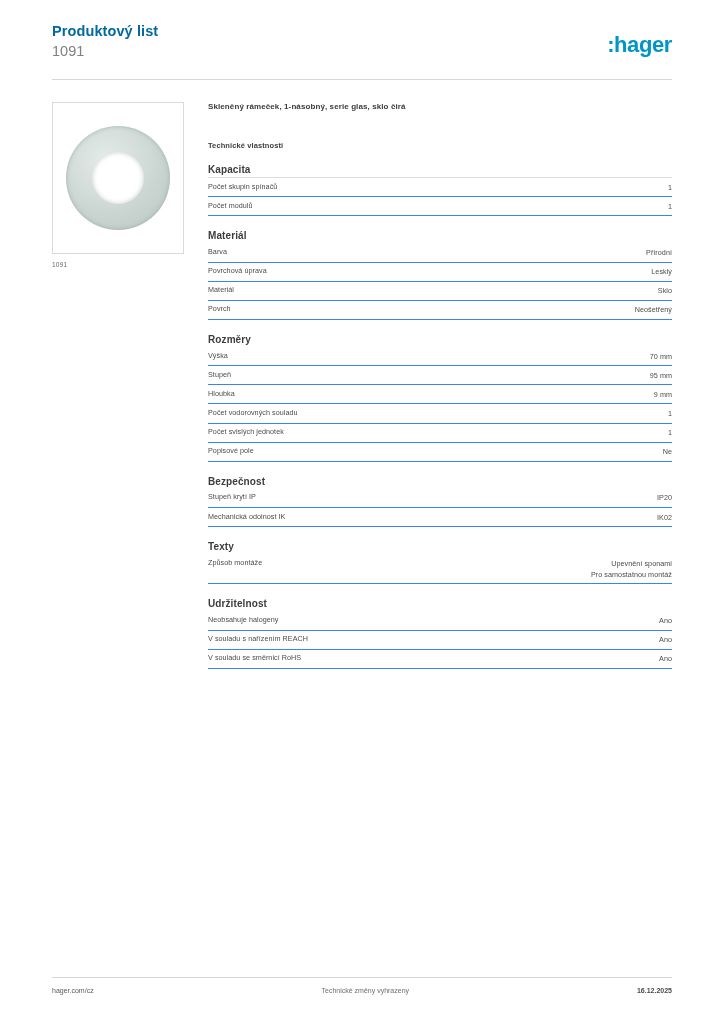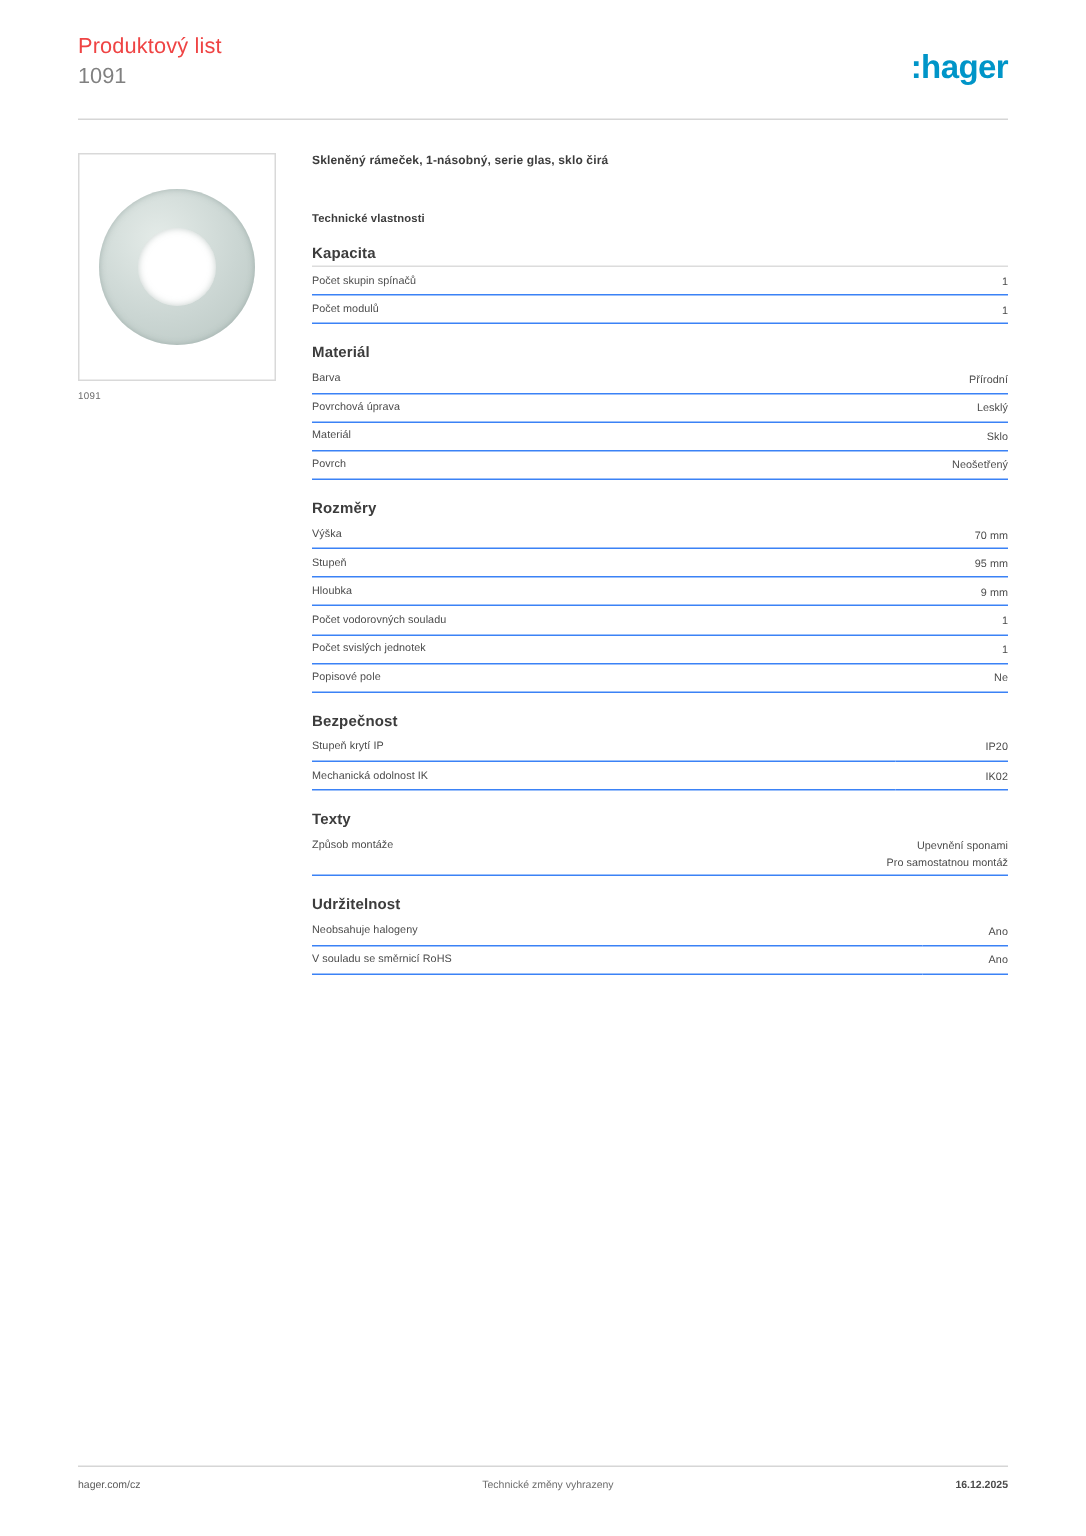--- a/index.html
+++ b/index.html
@@ -32,8 +32,8 @@
   }
   .doc-title {
     font-size: 14.5px;
-    font-weight: normal;
-    color: #ef4444;
+    font-weight: bold;
+    color: #0369a1;
     line-height: 1.35;
     letter-spacing: .1px;
   }

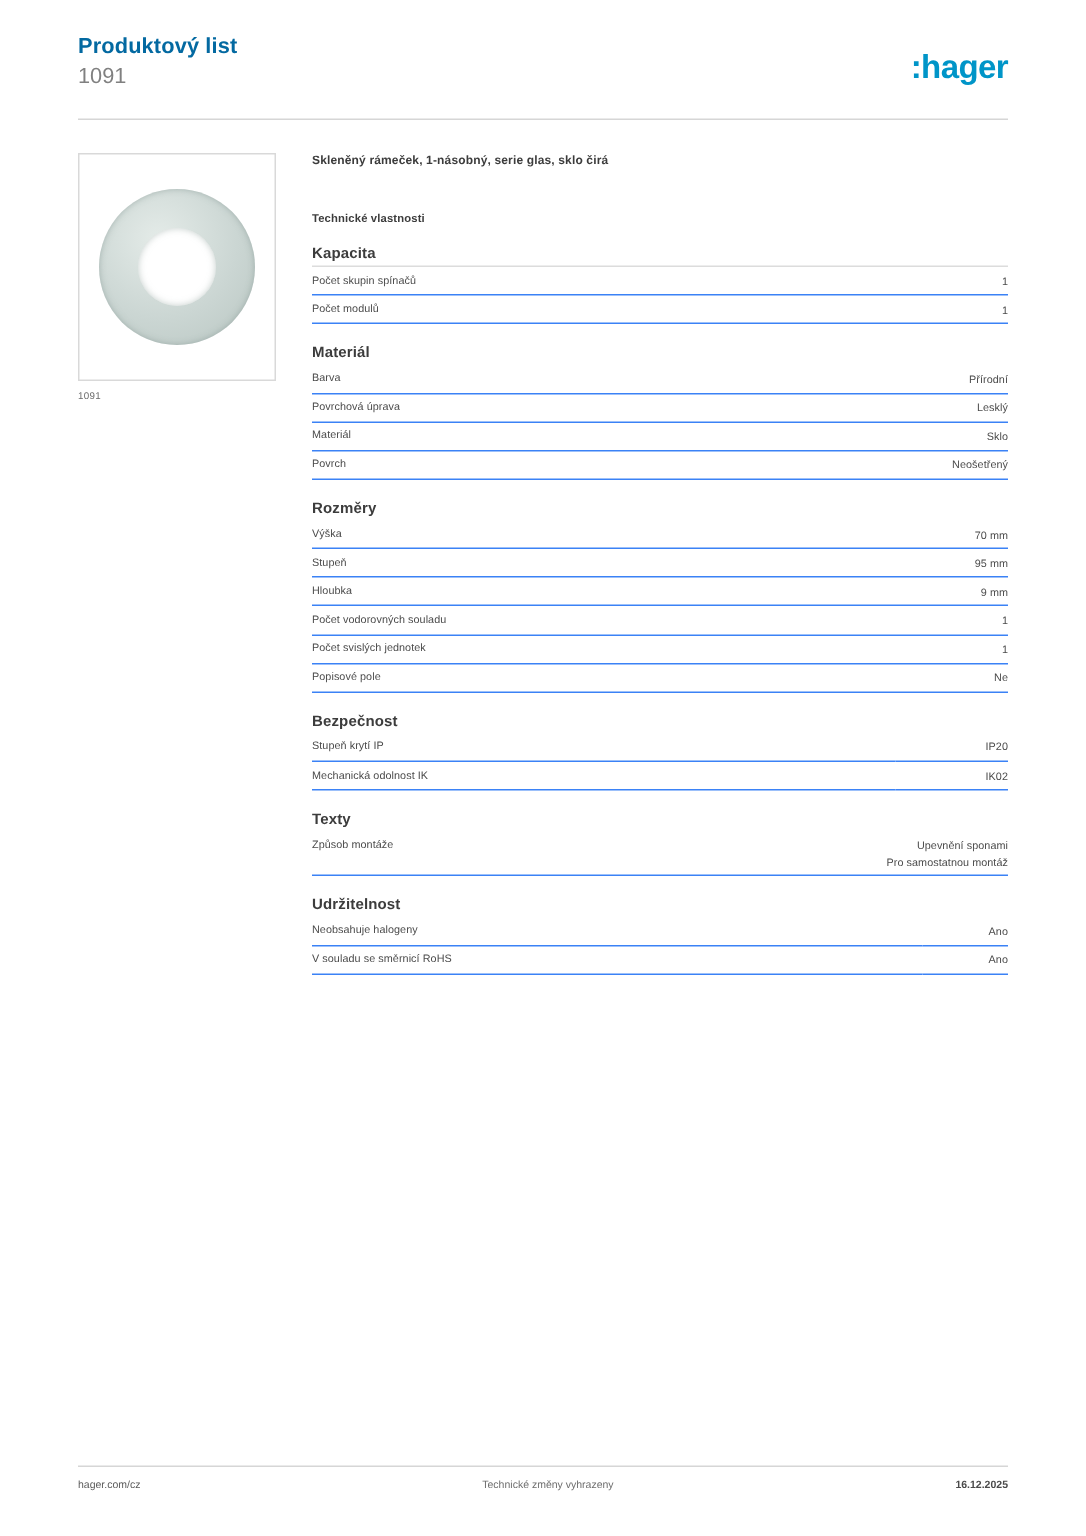--- a/index.html
+++ b/index.html
@@ -296,6 +296,10 @@
                 <td class="val">Ano</td>
               </tr>
               <tr>
+                <td class="lbl">V souladu s nařízením REACH</td>
+                <td class="val">Ano</td>
+              </tr>
+              <tr>
                 <td class="lbl">V souladu se směrnicí RoHS</td>
                 <td class="val">Ano</td>
               </tr>

